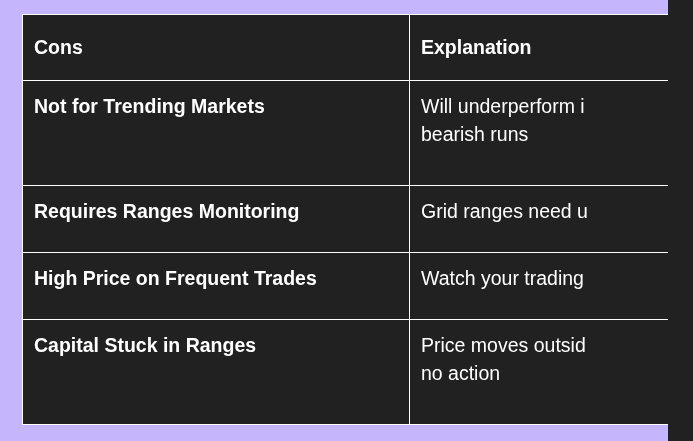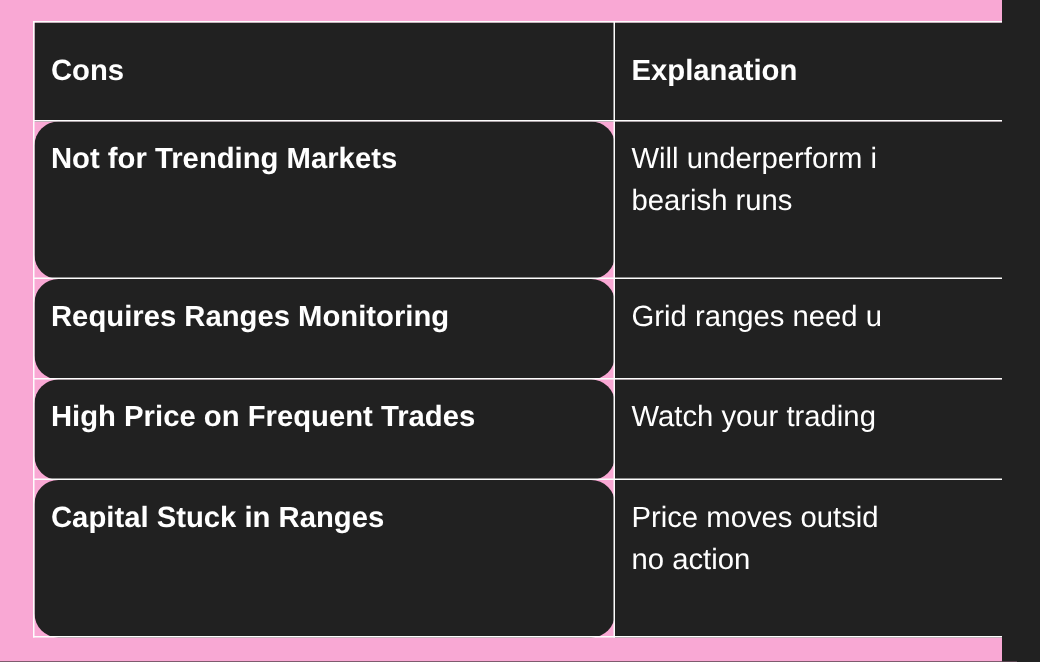--- a/index.html
+++ b/index.html
@@ -19,7 +19,7 @@
     position: relative;
     width: 668px;
     height: 441px;
-    background: #f9a8d4;
+    background: #c4b5fd;
     overflow: hidden;
   }
 

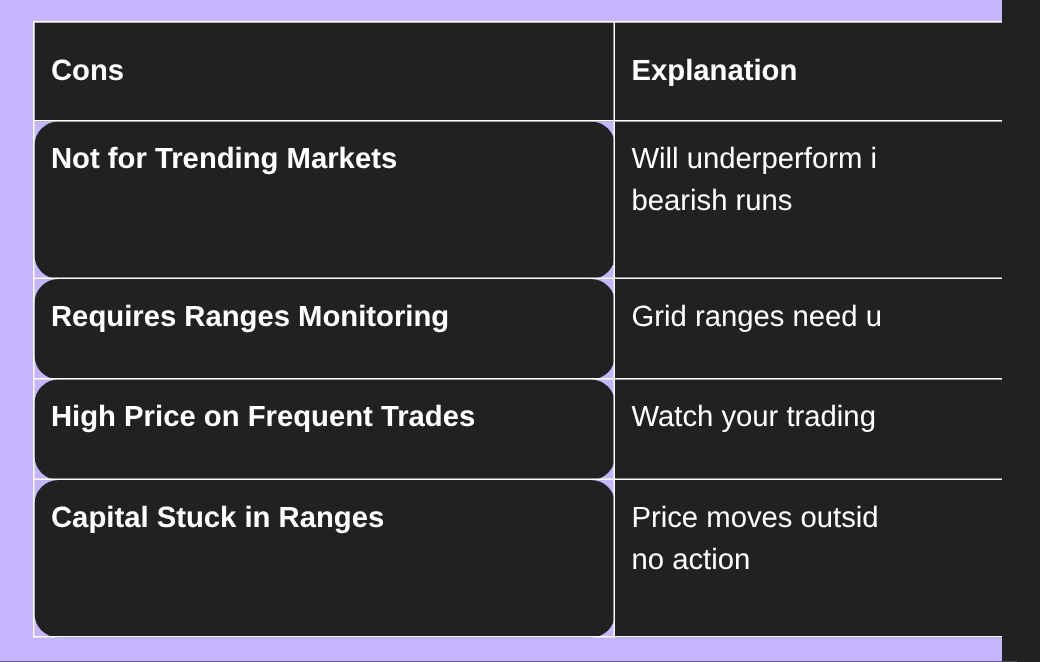--- a/index.html
+++ b/index.html
@@ -58,7 +58,6 @@
 
   #cons-table tbody td.cell-con {
     font-weight: bold;
-    border-radius: 16px;
   }
 
   #cons-table tbody td.cell-exp {

